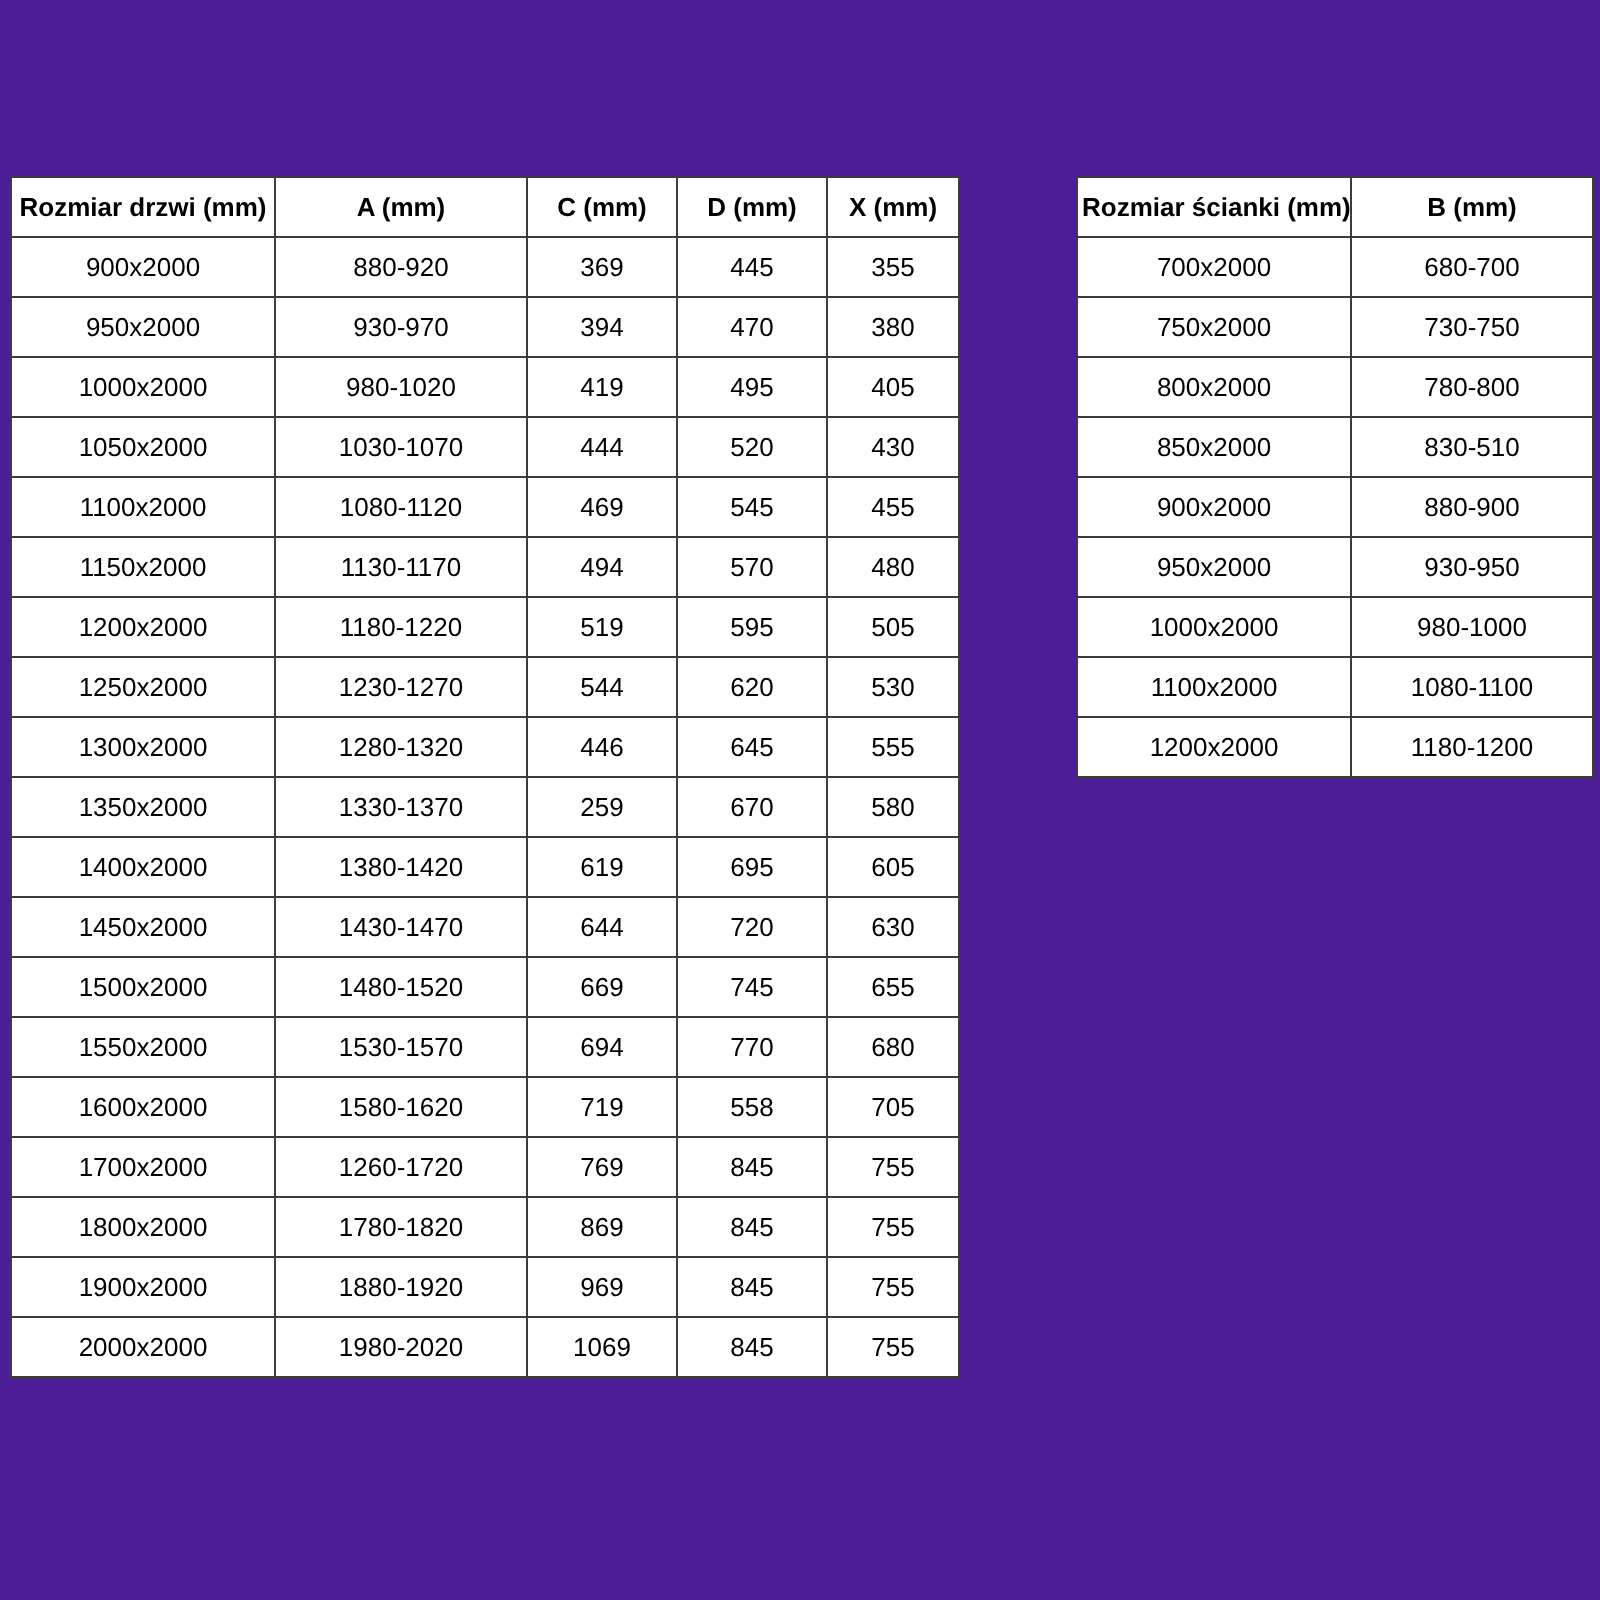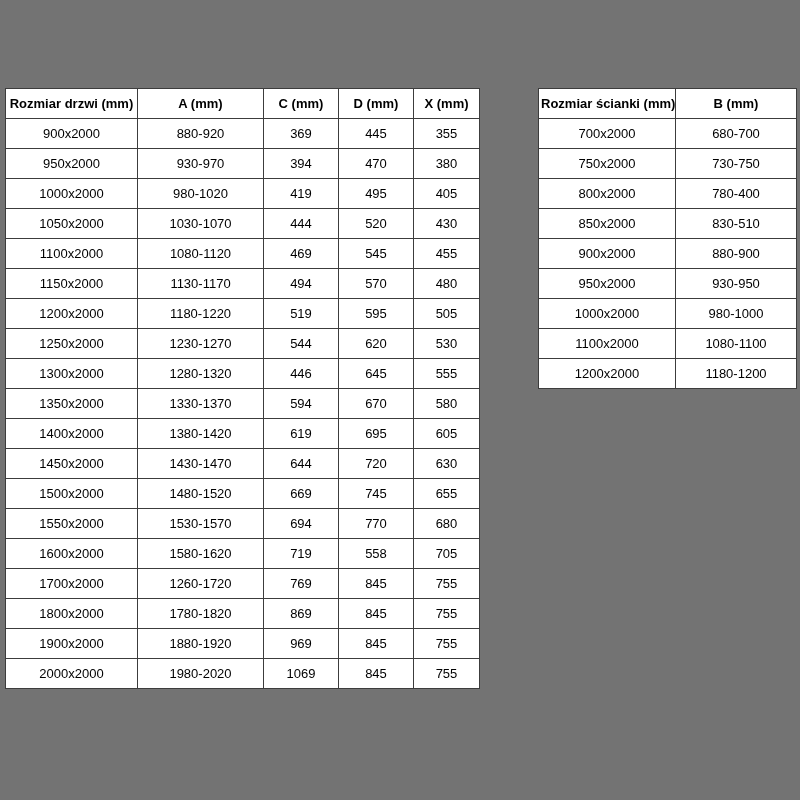--- a/index.html
+++ b/index.html
@@ -13,7 +13,7 @@
     position: relative;
     width: 800px;
     height: 800px;
-    background: #737373;
+    background: #4c1d95;
     overflow: hidden;
   }
   table.tbl {

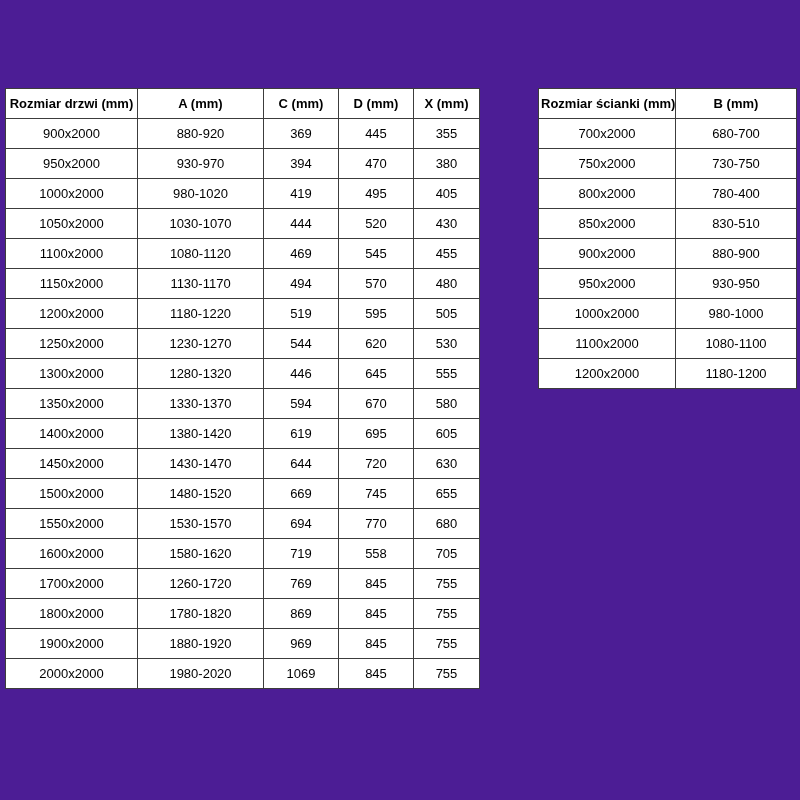--- a/index.html
+++ b/index.html
@@ -232,7 +232,7 @@
         </tr>
         <tr>
           <td>800x2000</td>
-          <td>780-400</td>
+          <td>780-800</td>
         </tr>
         <tr>
           <td>850x2000</td>

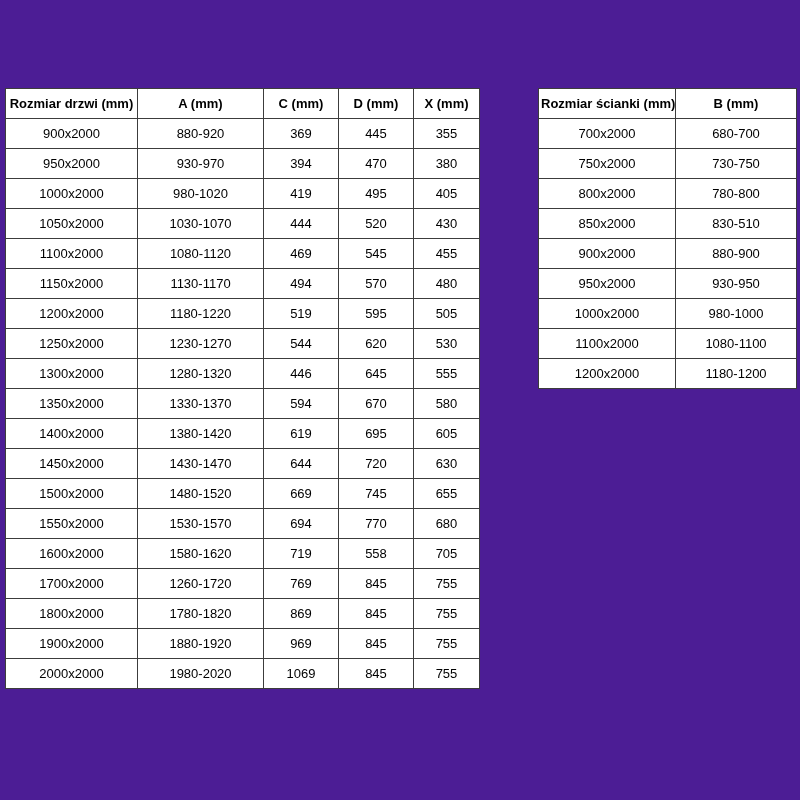--- a/index.html
+++ b/index.html
@@ -140,7 +140,7 @@
         <tr>
           <td>1350x2000</td>
           <td>1330-1370</td>
-          <td>594</td>
+          <td>259</td>
           <td>670</td>
           <td>580</td>
         </tr>

